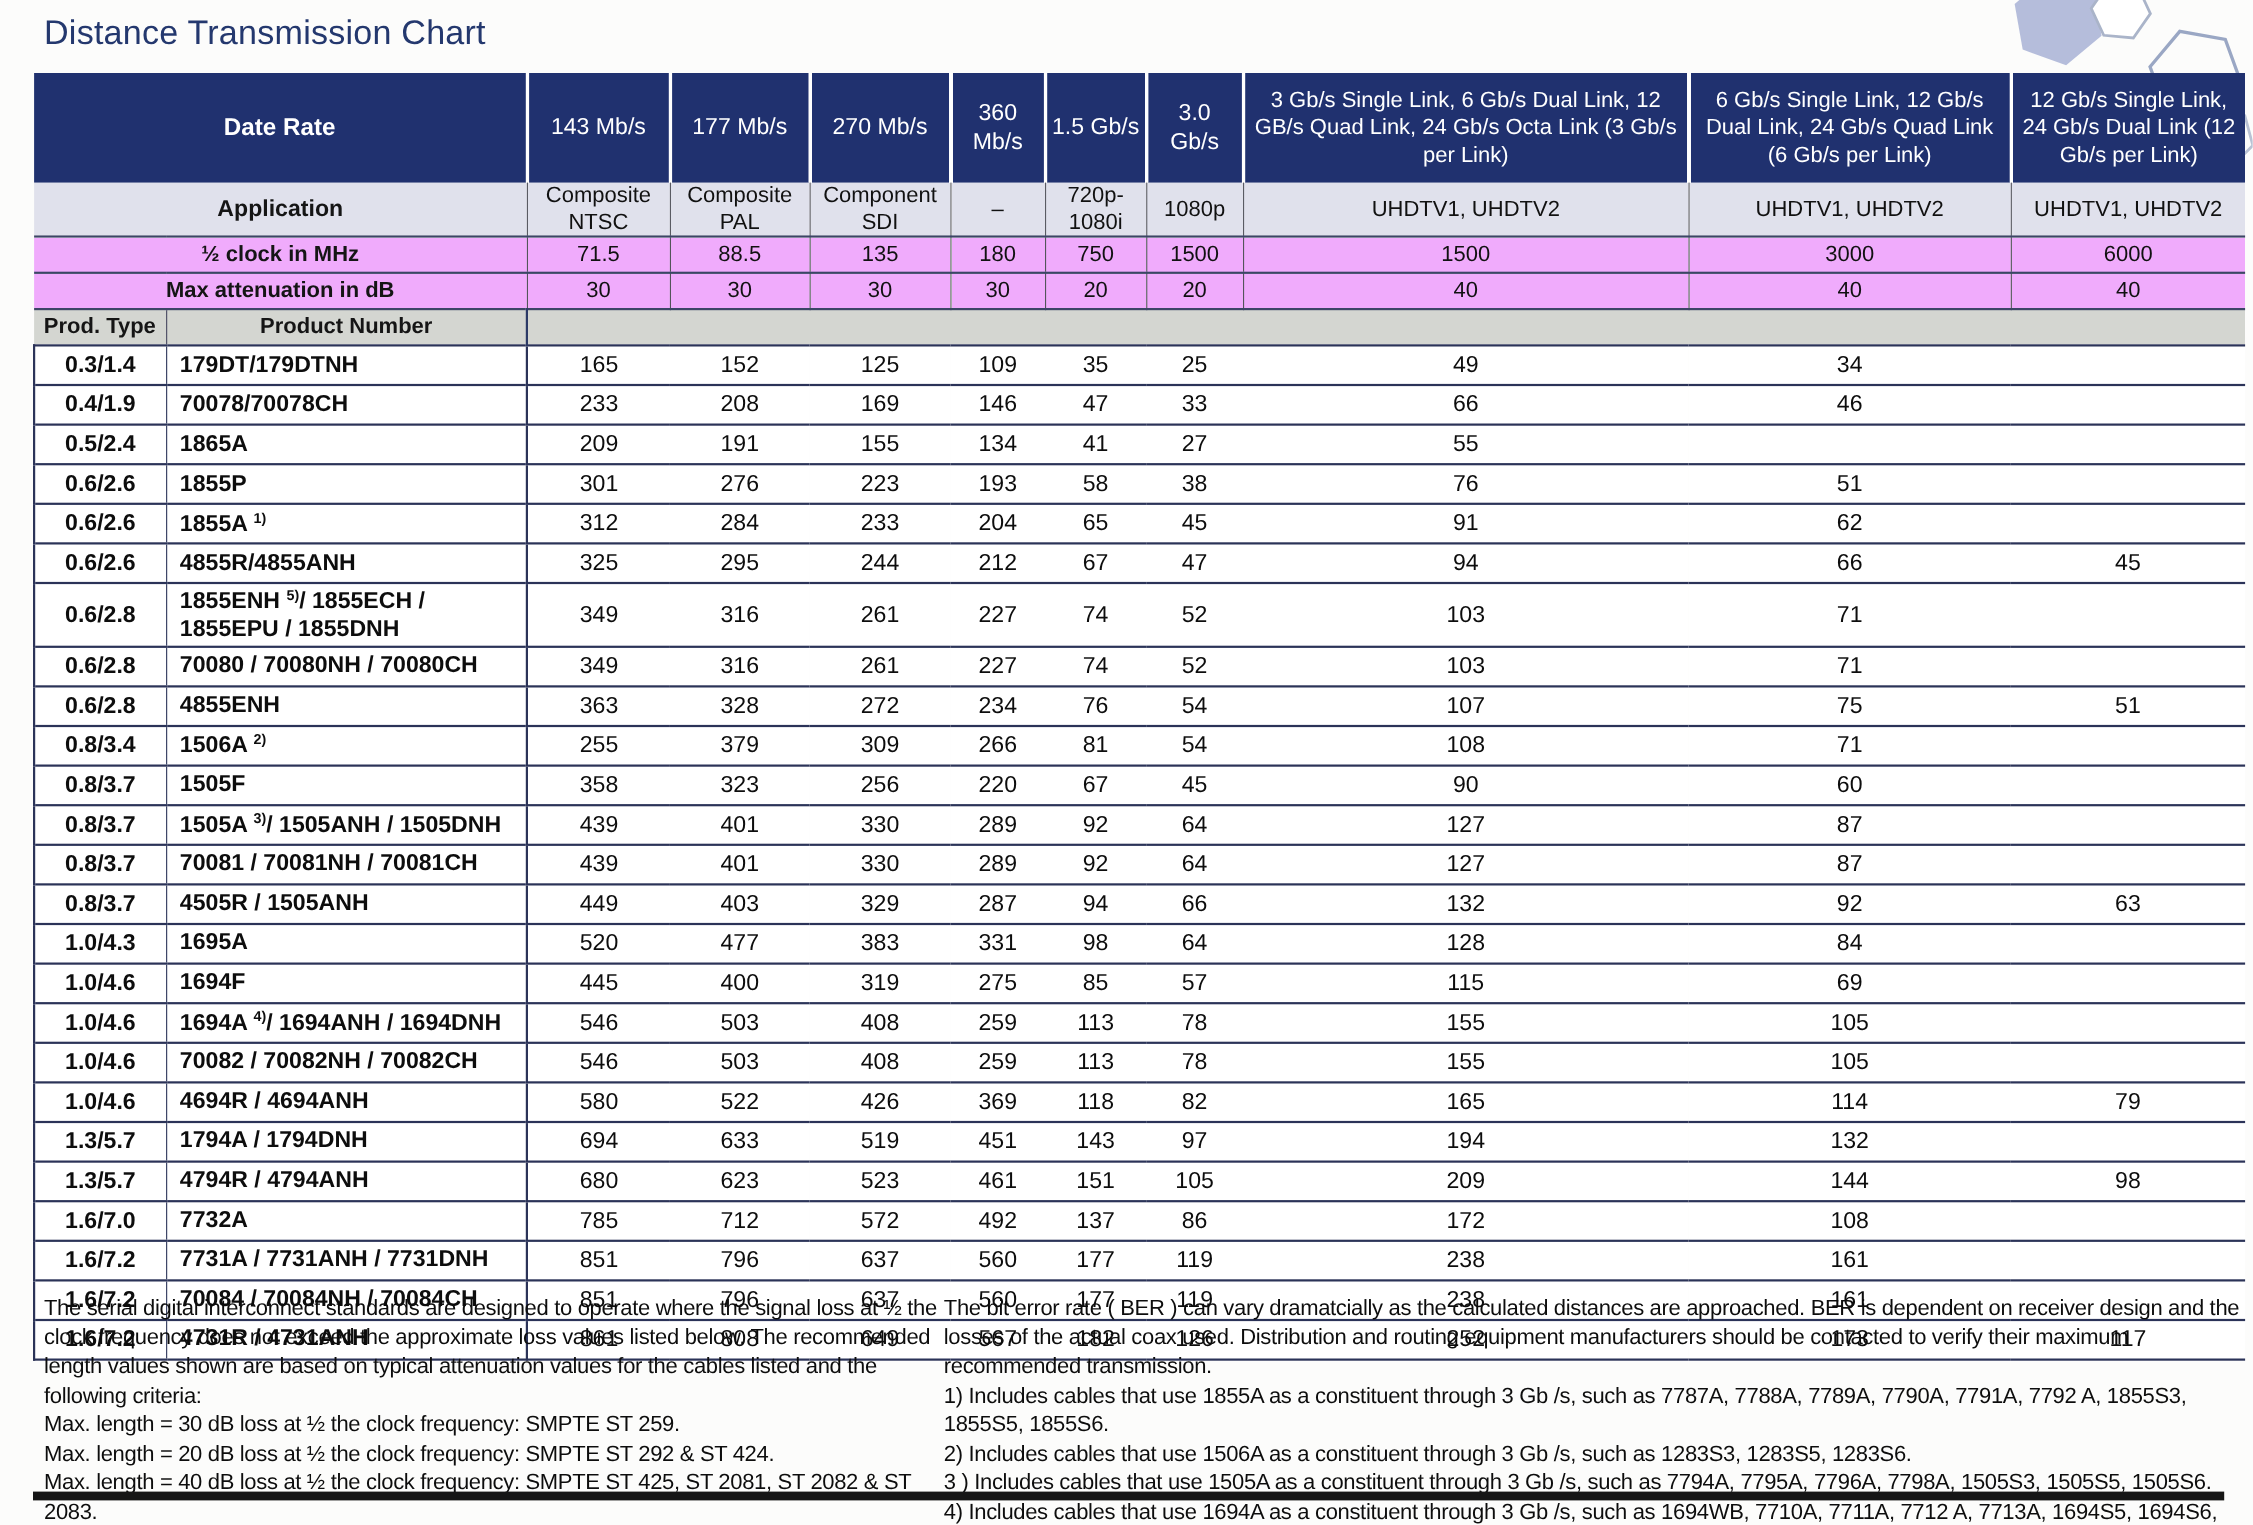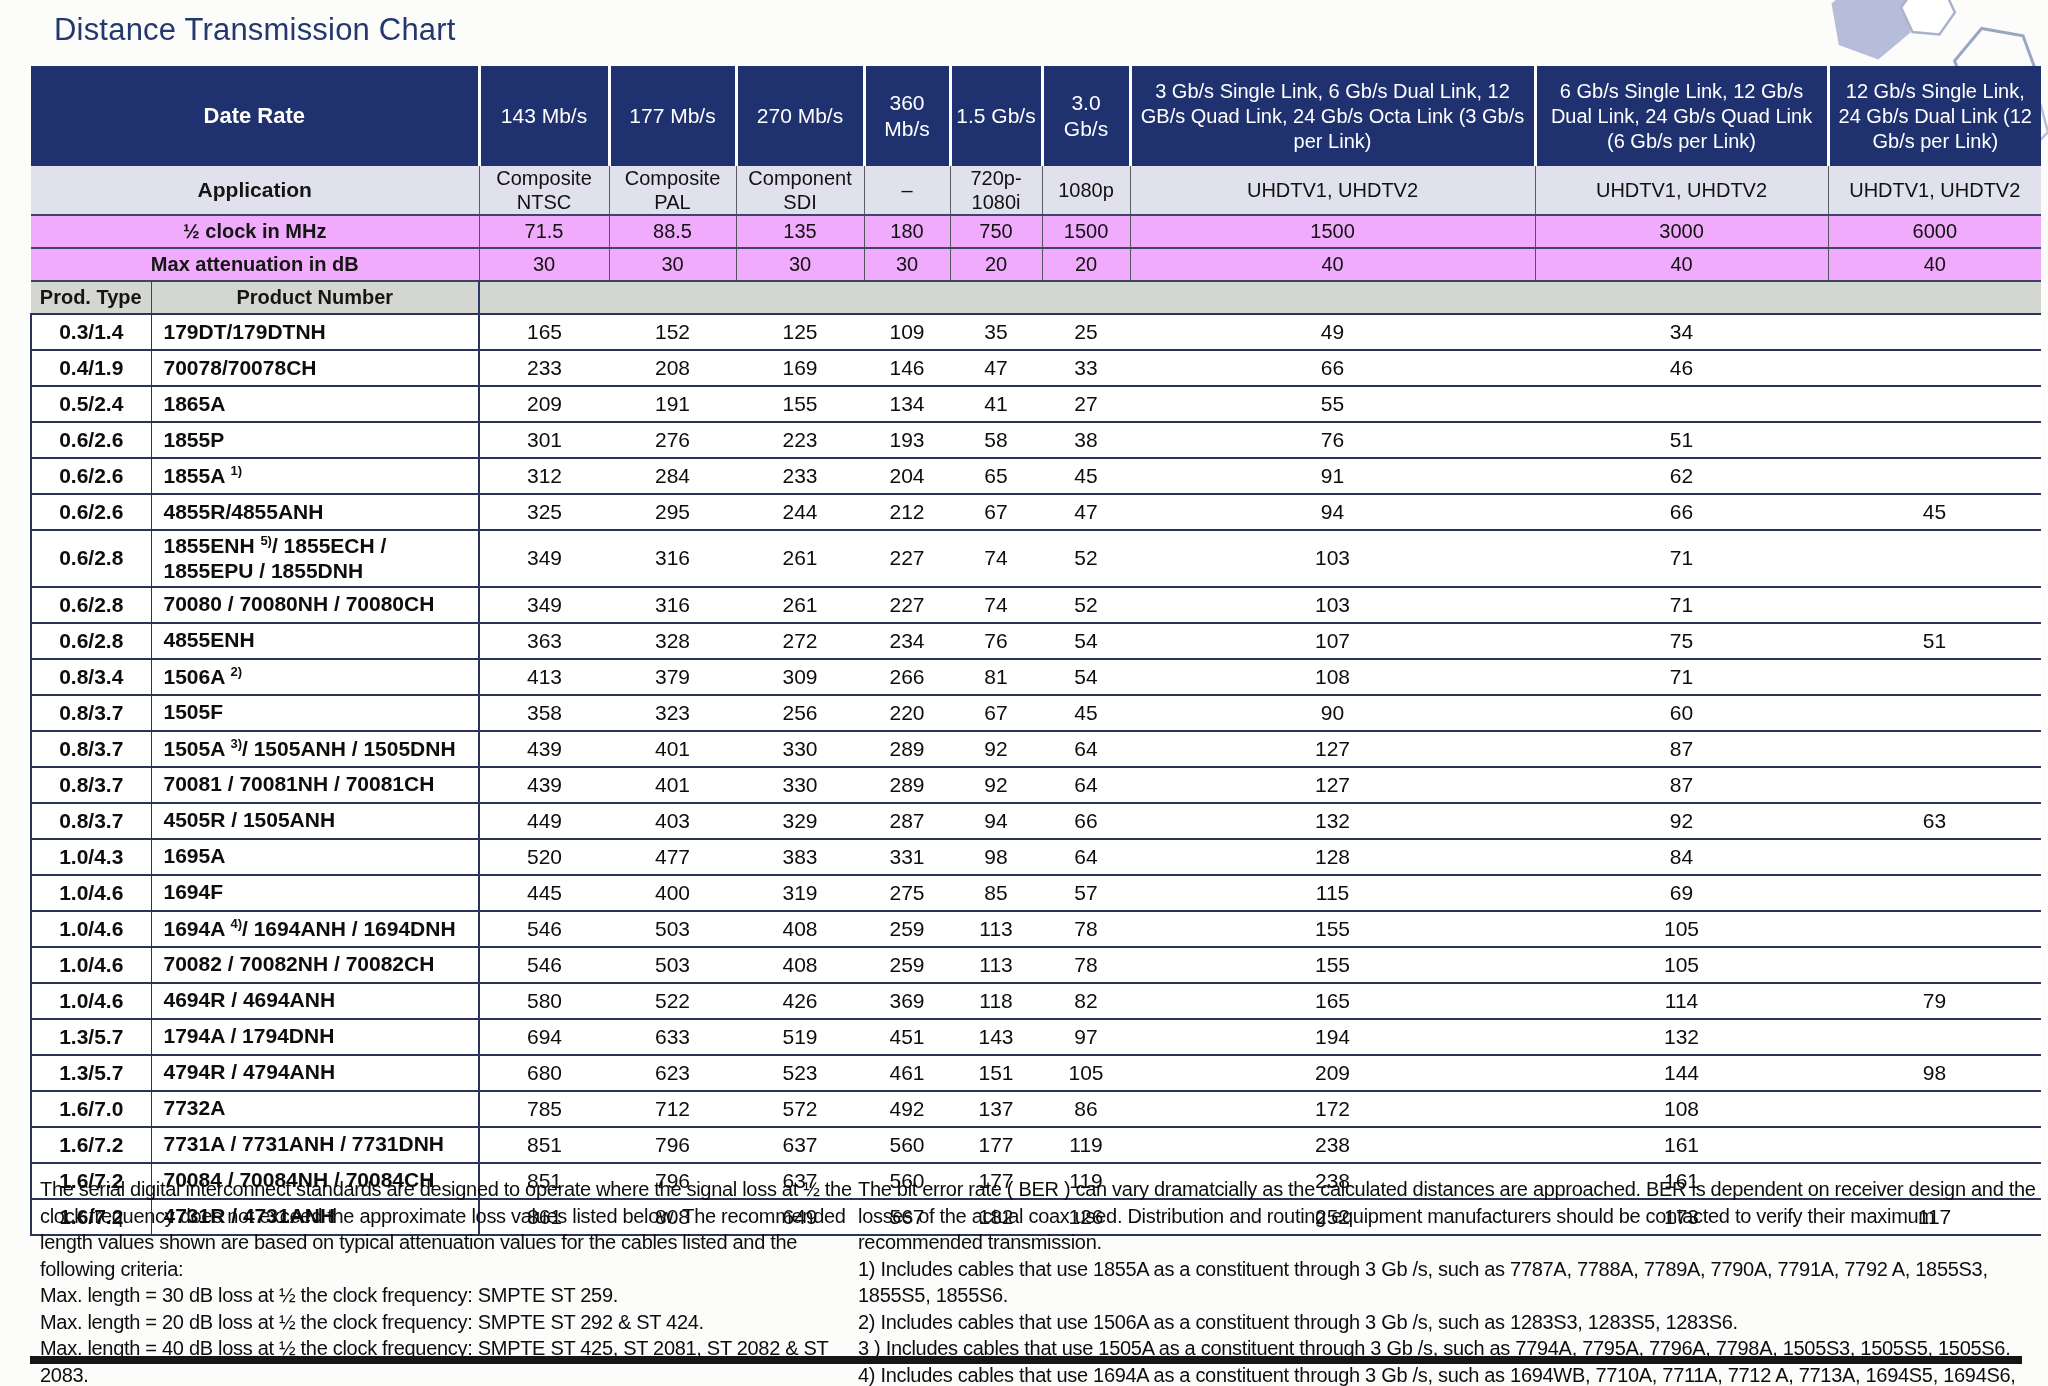--- a/index.html
+++ b/index.html
@@ -12,7 +12,7 @@
     overflow:hidden;
   }
   .page-title {
-    position:absolute; left:54px; top:12px;
+    position:absolute; left:40px; top:12px;
     font-size:31px; letter-spacing:0.2px;
     color:#24386e;
   }

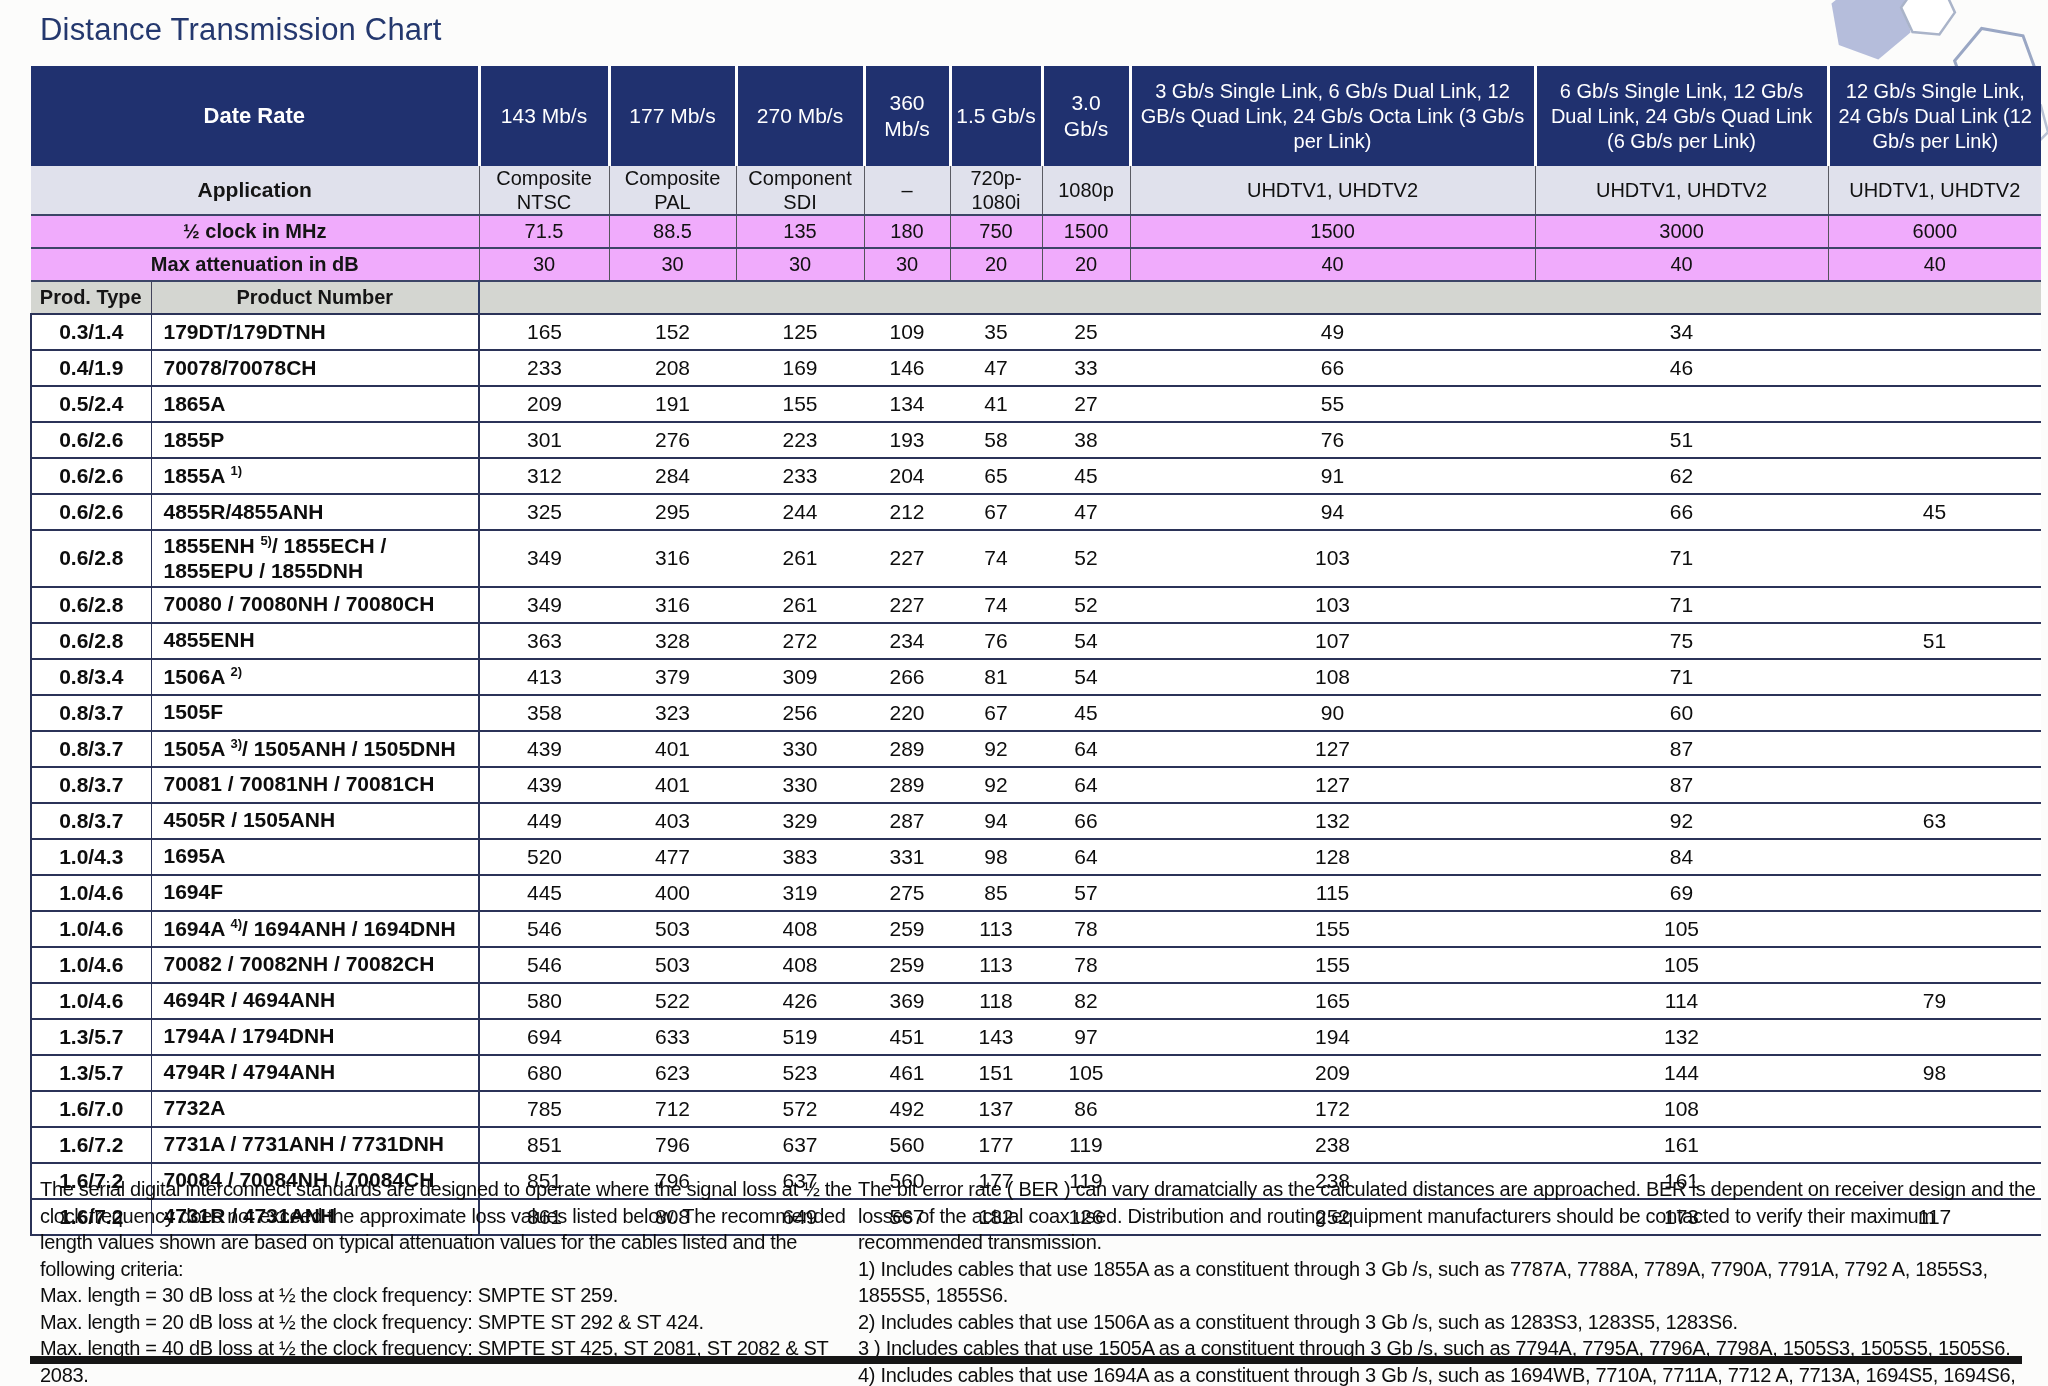--- a/index.html
+++ b/index.html
@@ -267,7 +267,7 @@
       <tr>
         <td class="pt">0.8/3.4</td>
         <td class="pn">1506A <sup>2)</sup></td>
-        <td class="val">413</td>
+        <td class="val">255</td>
         <td class="val">379</td>
         <td class="val">309</td>
         <td class="val">266</td>

